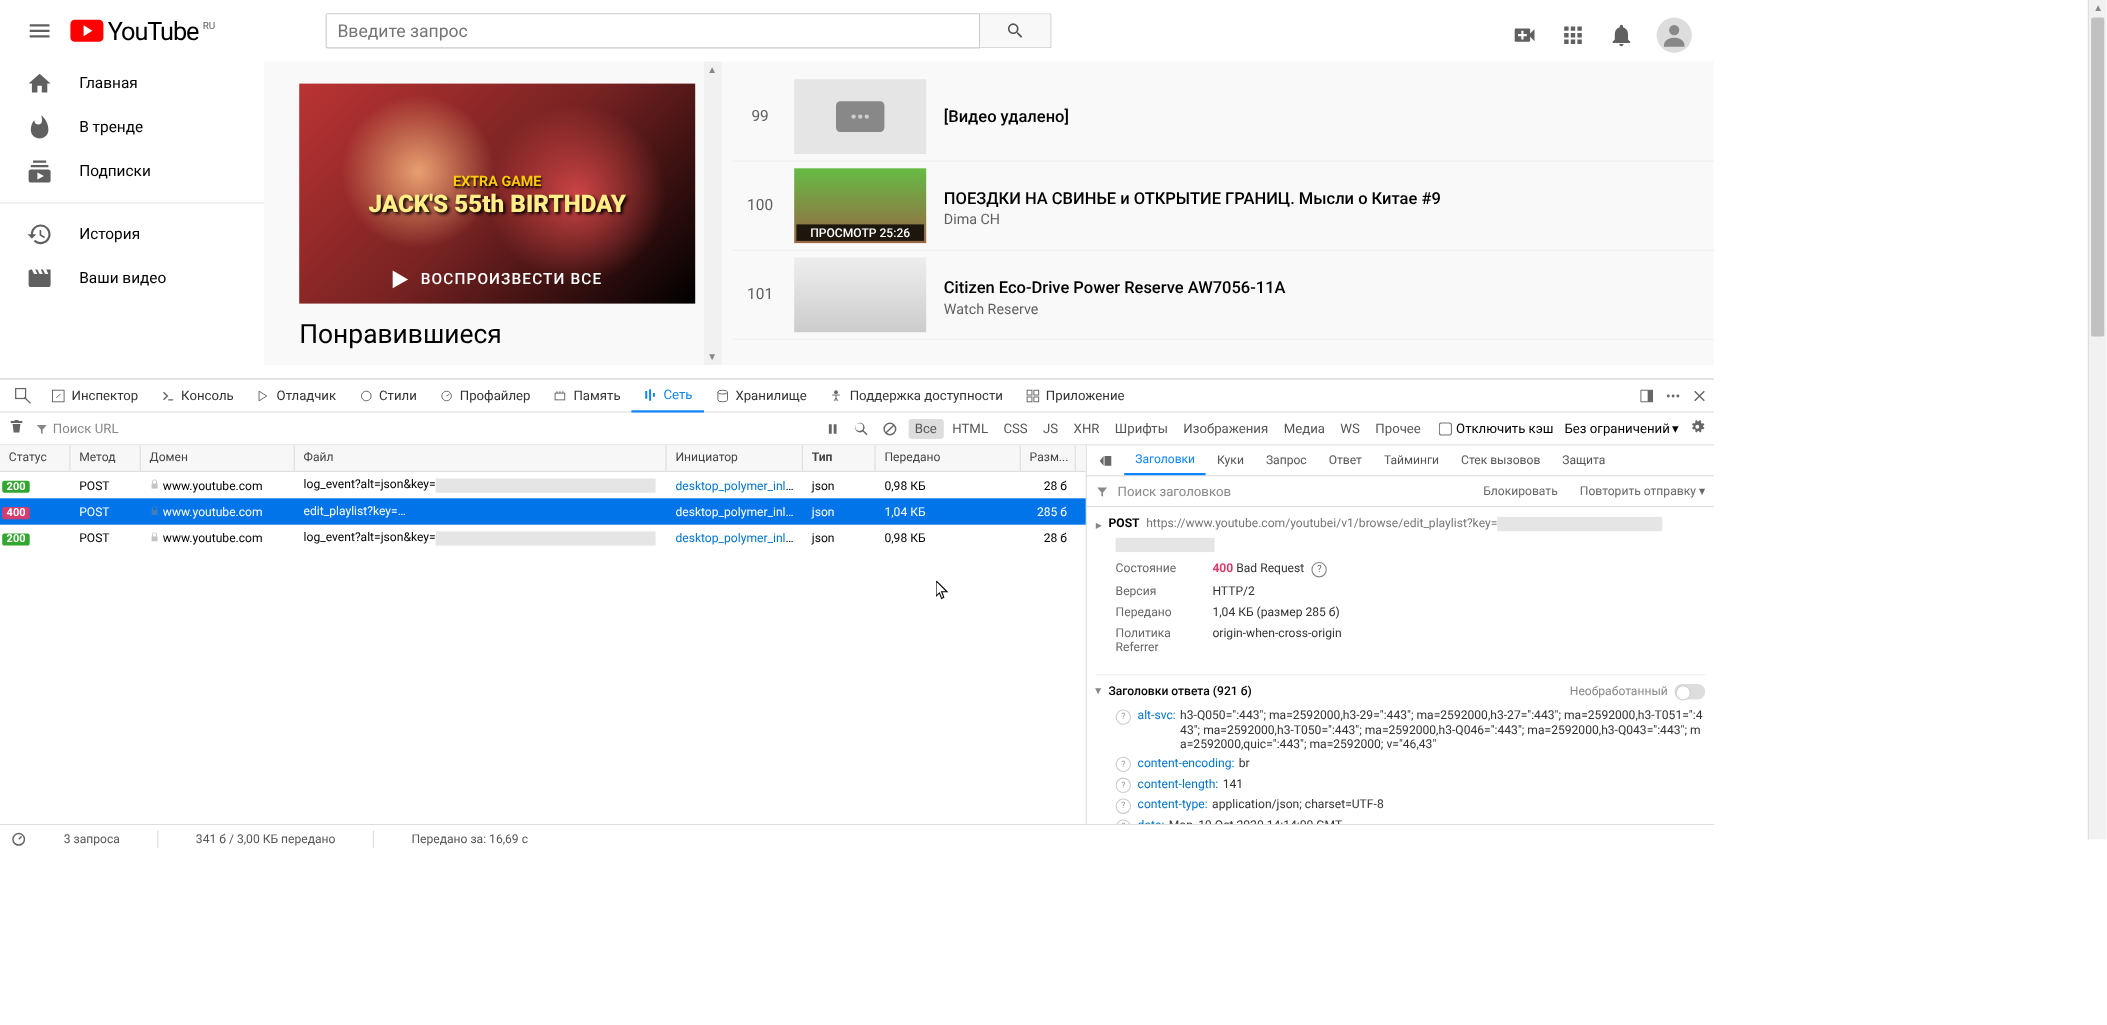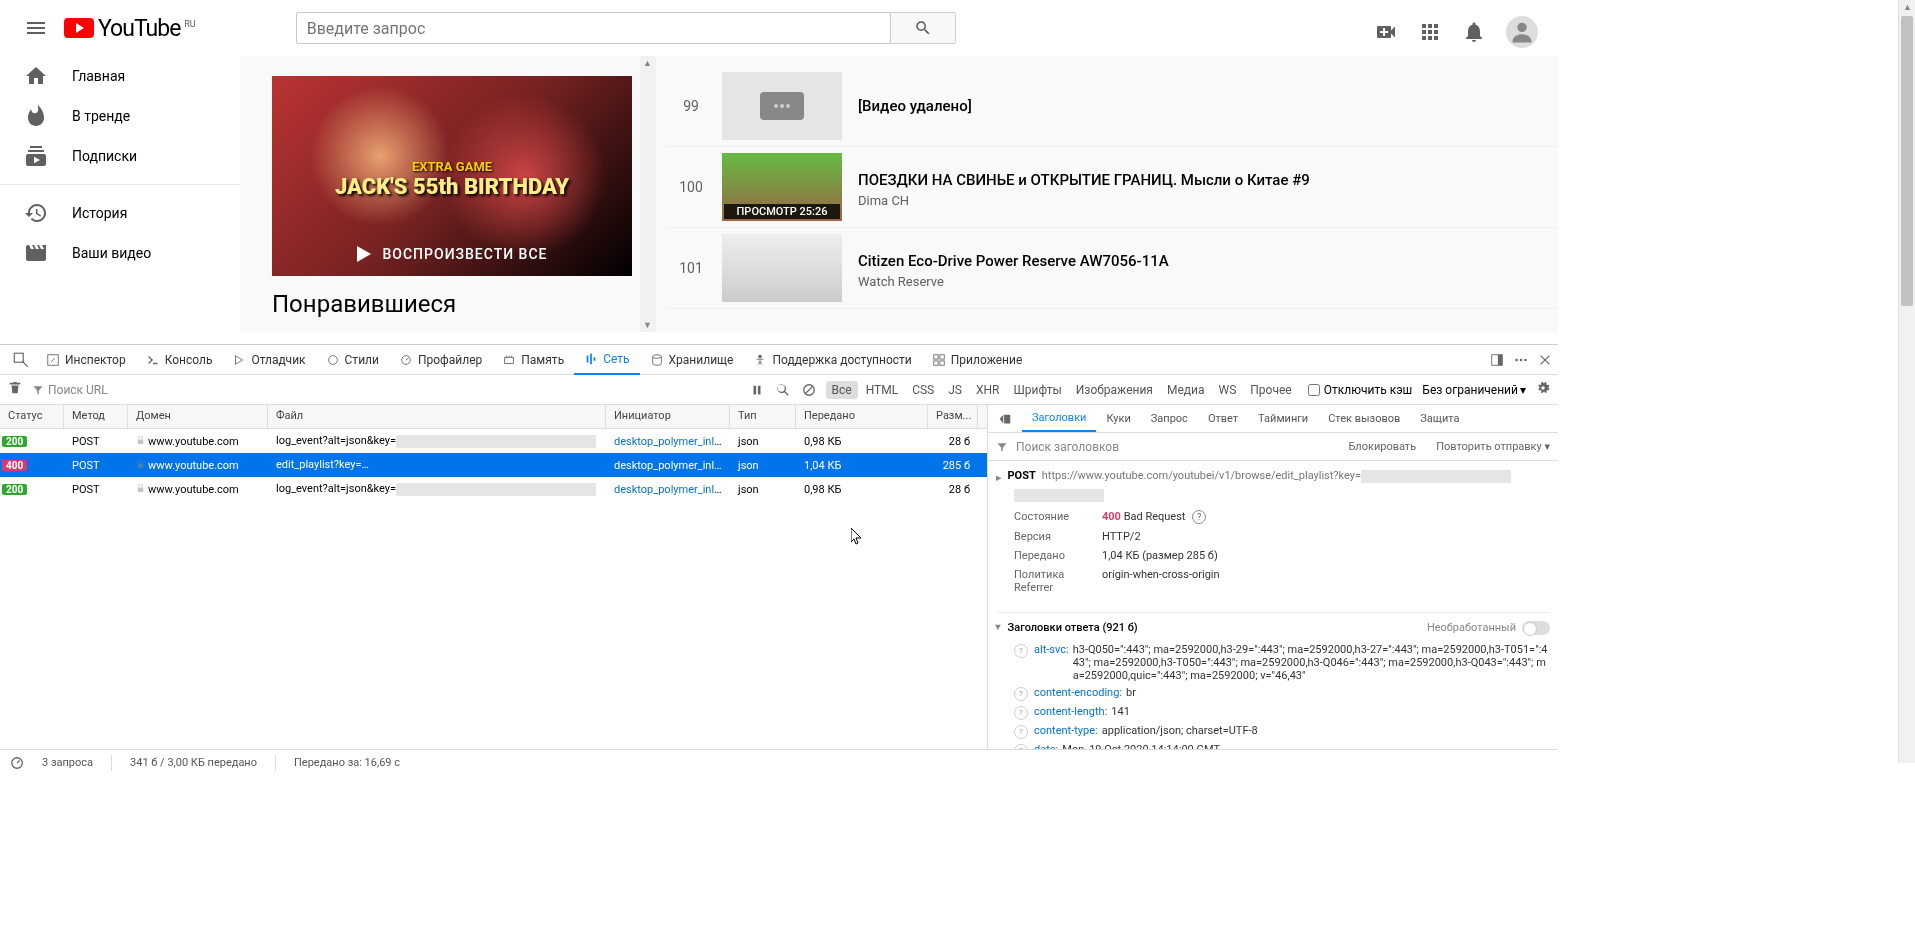--- a/index.html
+++ b/index.html
@@ -81,7 +81,7 @@
 .dt-th:nth-child(3){width:140px;}
 .dt-th:nth-child(4){width:338px;}
 .dt-th:nth-child(5){width:124px;}
-.dt-th:nth-child(6){width:66px;}
+.dt-th:nth-child(6){width:66px;font-weight:bold;}
 .dt-th:nth-child(7){width:132px;}
 .dt-th:nth-child(8){width:50px;}
 .dt-row{display:flex;height:24px;align-items:center;font-size:11px;cursor:pointer;}

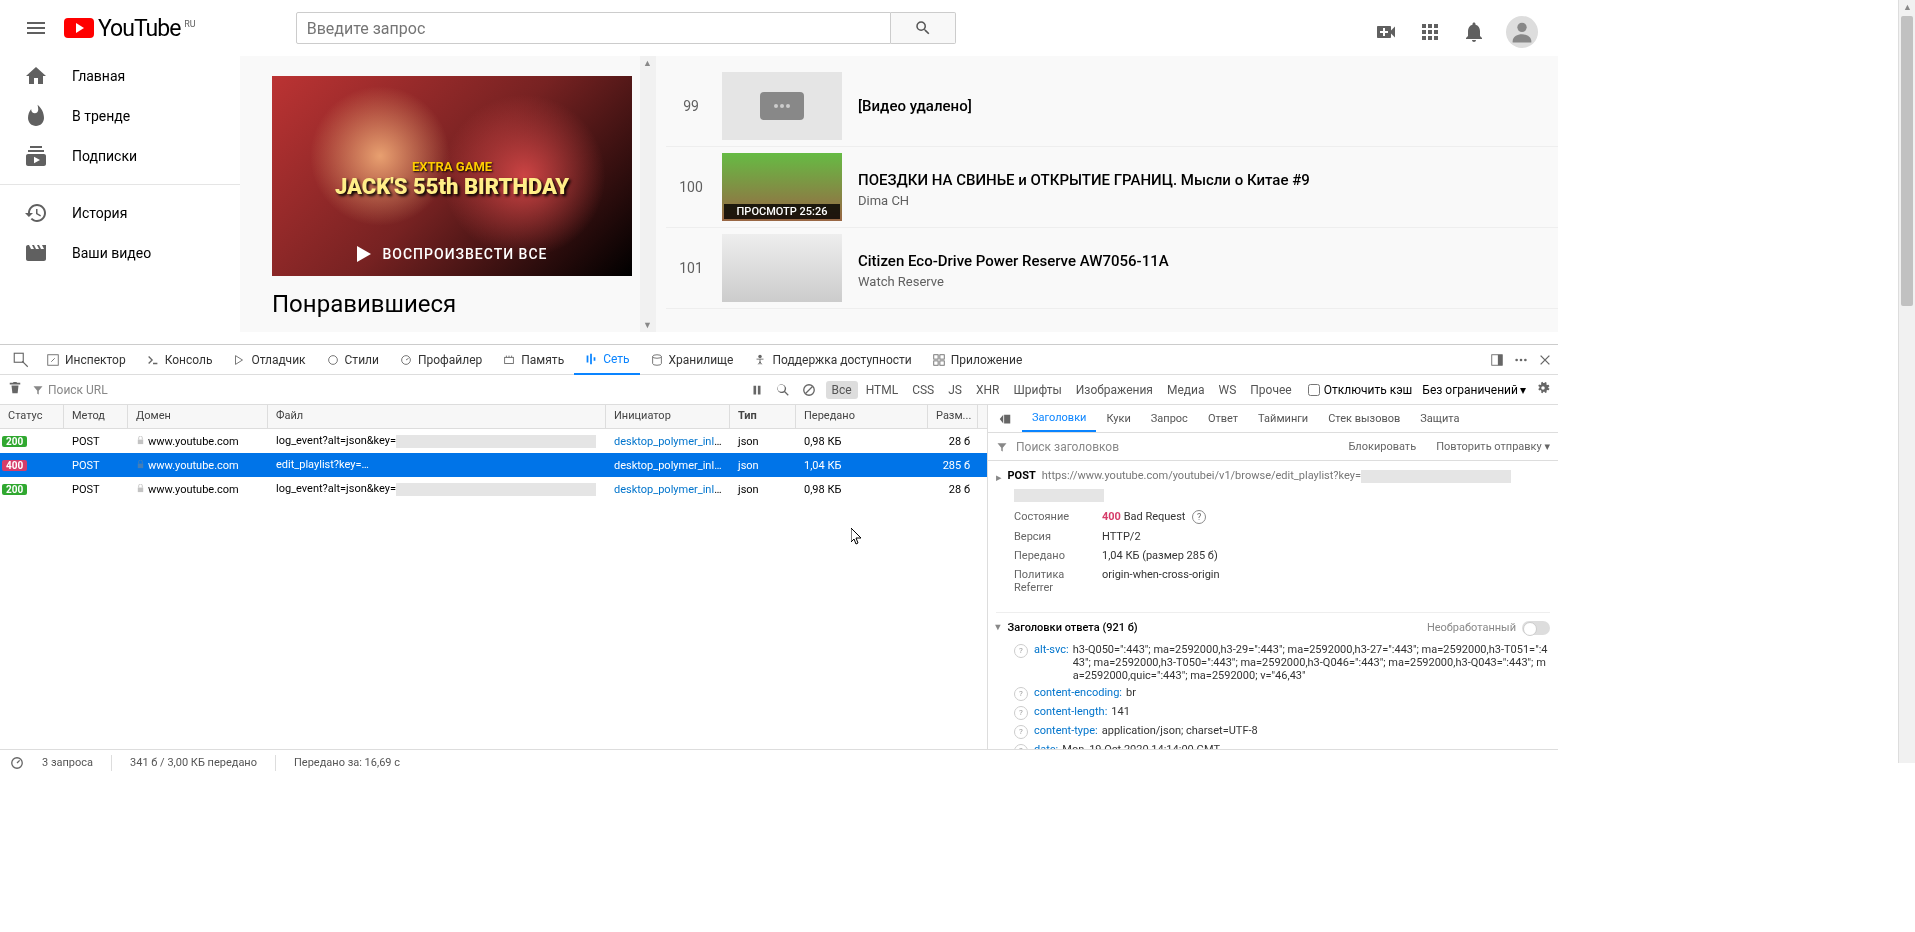--- a/index.html
+++ b/index.html
@@ -137,7 +137,7 @@
 .dt-hk{color:#0074cc;margin-right:4px;white-space:nowrap;}
 .dt-hv{color:#333;word-break:break-all;}
 
-.dt-status{position:absolute;bottom:0;left:0;right:0;height:26px;border-top:1px solid #ddd;display:flex;align-items:center;padding:0 10px;gap:18px;font-size:11px;color:#555;background:#fff;}
+.dt-status{position:absolute;bottom:0;left:0;right:0;height:26px;border-top:1px solid #ddd;display:flex;align-items:center;padding:0 10px;gap:34px;font-size:11px;color:#555;background:#fff;}
 .dt-status svg{width:14px;height:14px;fill:#666;}
 .dt-status-div{width:1px;height:16px;background:#ddd;}
 

